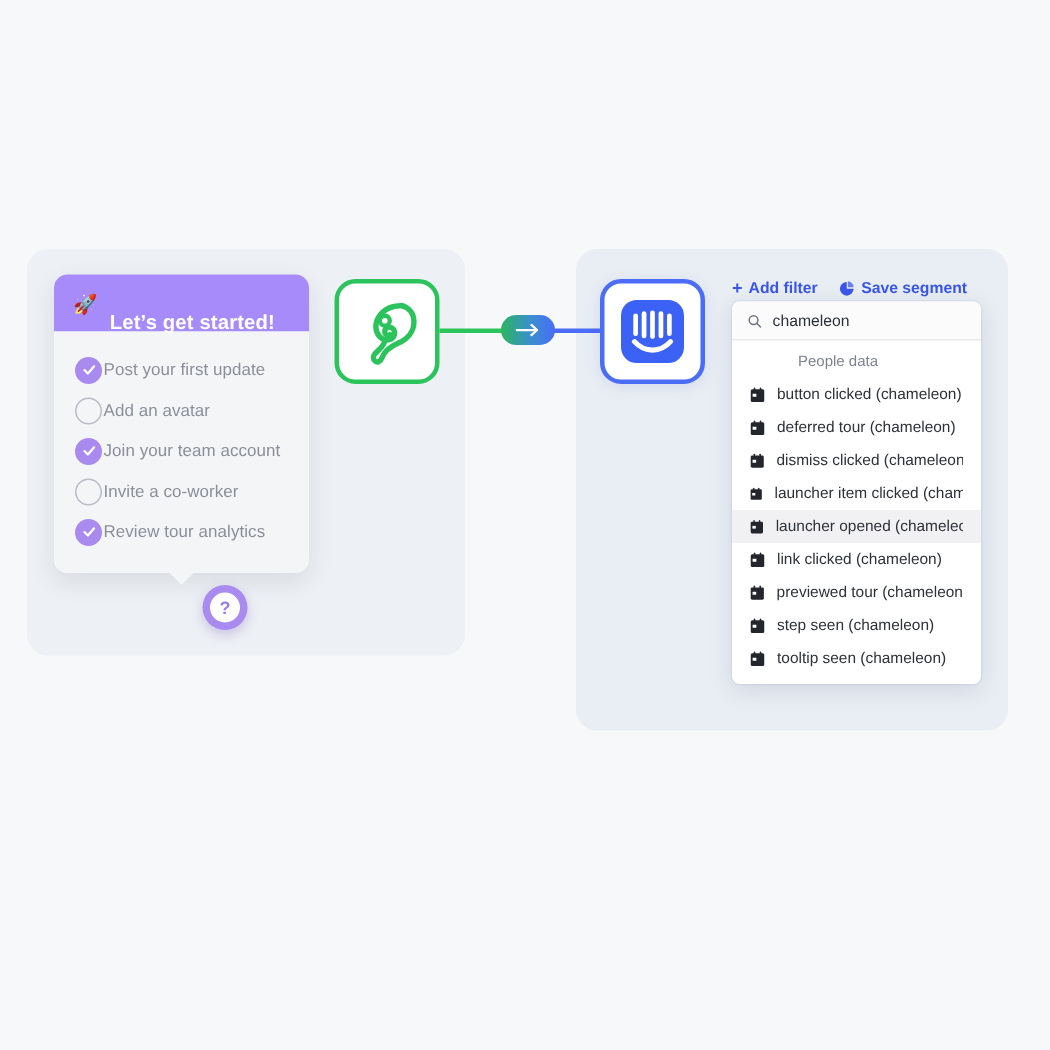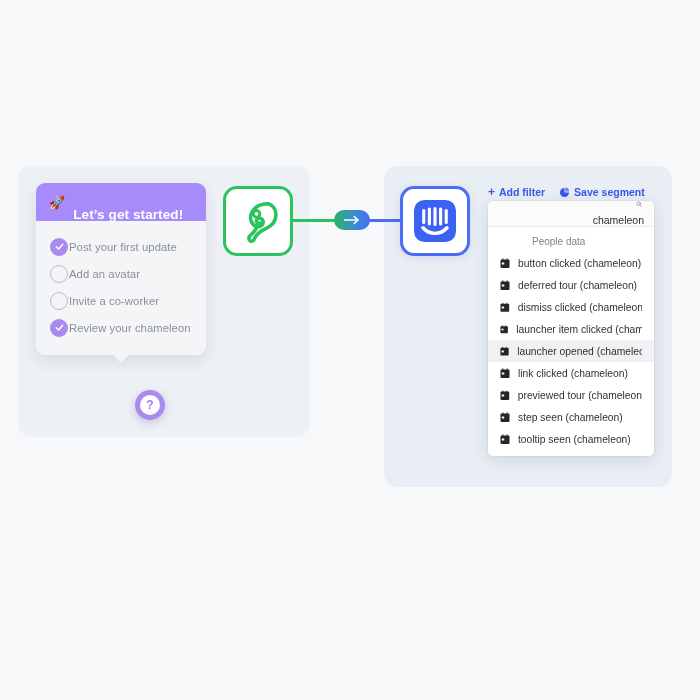--- a/index.html
+++ b/index.html
@@ -243,13 +243,12 @@
   }
   .dd-search {
     display: flex;
-    align-items: flex-end;
+    align-items: center;
     gap: 7px;
     height: 26px;
     padding: 0 10px;
     border-bottom: 1px solid #e9eaee;
     background: #fbfbfc;
-    flex-direction: column;
   }
   .dd-search-text {
     font-size: 10.5px;

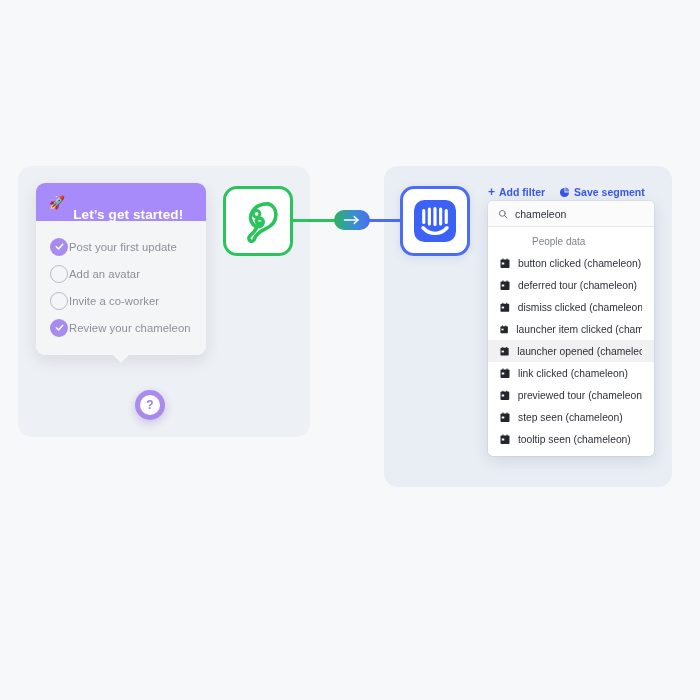--- a/index.html
+++ b/index.html
@@ -310,6 +310,14 @@
         <span class="ck-label">Add an avatar</span>
       </div>
 
+      <div class="ck-item">
+        <span class="ck-box done">
+          <svg width="11" height="11" viewBox="0 0 24 24" fill="none" stroke="#ffffff" stroke-width="3.2" stroke-linecap="round" stroke-linejoin="round">
+              <polyline points="5,12.5 10,17.5 19,7"></polyline>
+            </svg>
+        </span>
+        <span class="ck-label">Join your team account</span>
+      </div>
 
       <div class="ck-item">
         <span class="ck-box todo"></span>

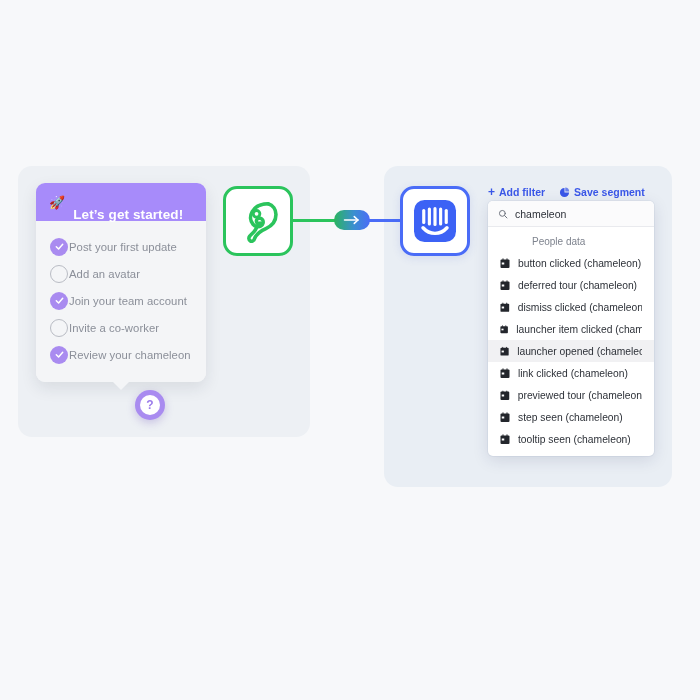--- a/index.html
+++ b/index.html
@@ -330,7 +330,7 @@
               <polyline points="5,12.5 10,17.5 19,7"></polyline>
             </svg>
         </span>
-        <span class="ck-label">Review your chameleon</span>
+        <span class="ck-label">Review tour analytics</span>
       </div>
 
     </div>

